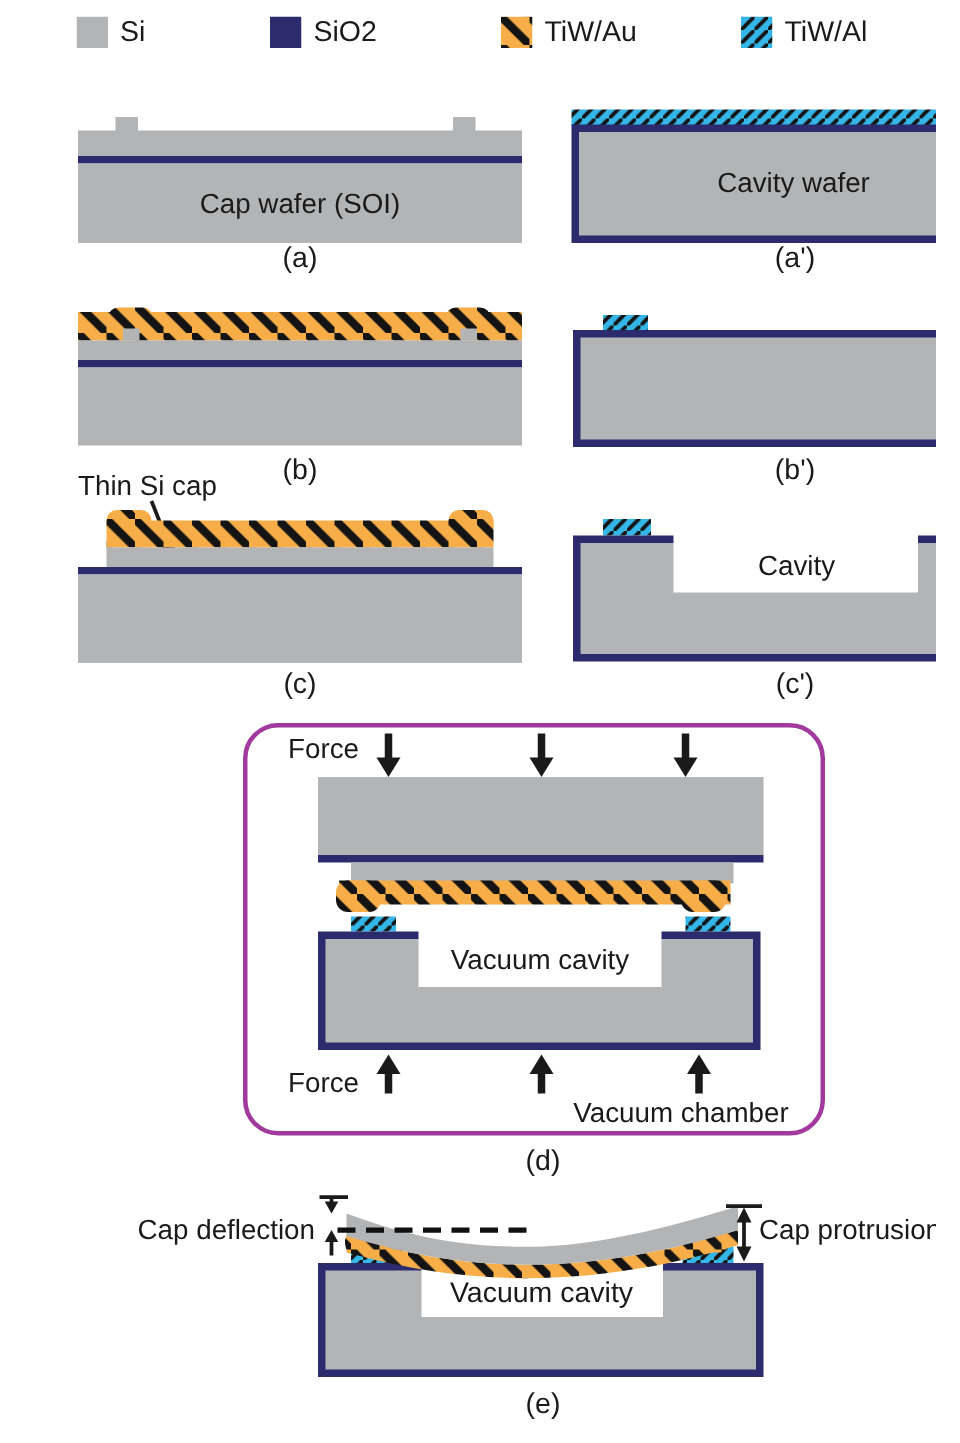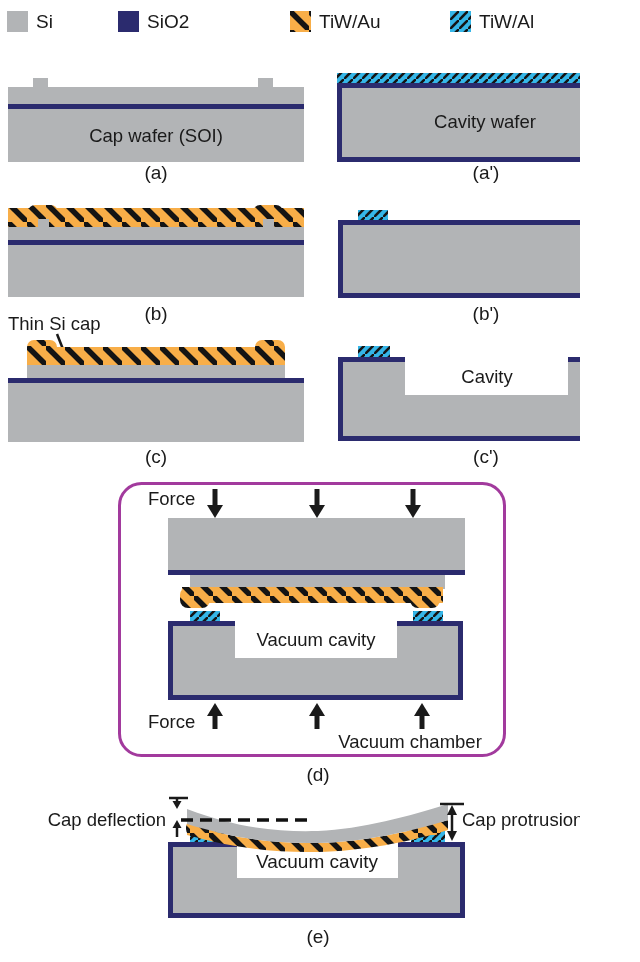--- a/index.html
+++ b/index.html
@@ -4,7 +4,7 @@
 <style>
   html,body{margin:0;padding:0;background:#ffffff;}
   #fig{position:relative;width:580px;height:962px;background:#fff;overflow:hidden;
-       font-family:"Liberation Sans",sans-serif;color:#1a1a1a;}
+       font-family:"Liberation Sans",sans-serif;color:#1a1a1a;margin-left:44px;}
   .abs{position:absolute;}
   .legend-item{position:absolute;top:10px;display:flex;align-items:center;gap:8px;}
   .legend-item span{font-size:19px;line-height:23px;}

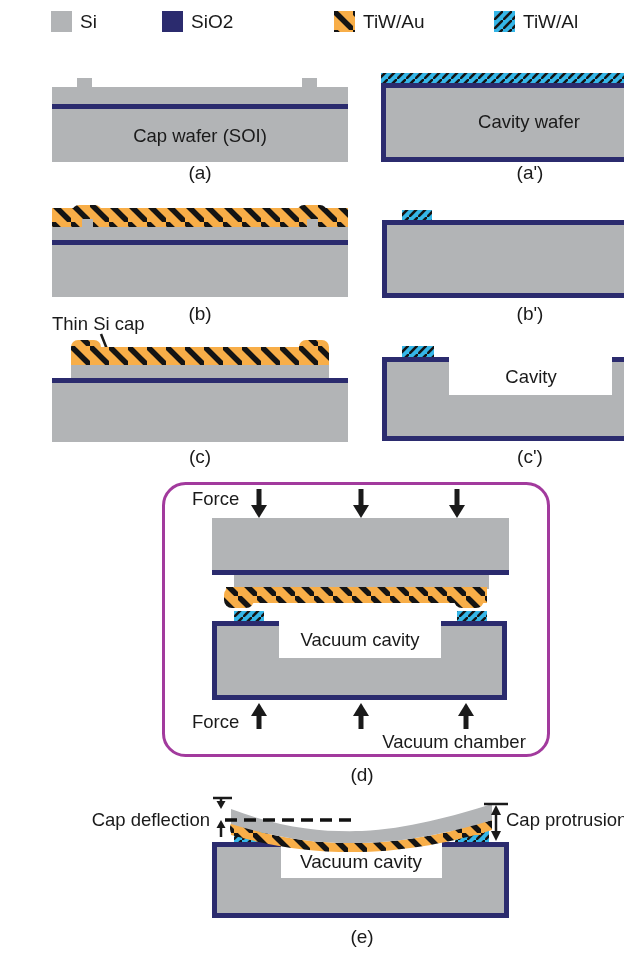--- a/index.html
+++ b/index.html
@@ -39,7 +39,7 @@
       </svg>
     <span>Si</span>
   </div>
-  <div class="legend-item" style="left:118px">
+  <div class="legend-item" style="left:136px">
     <svg width="21" height="21">
         <rect width="21" height="21" fill="#2b2b6e"></rect>
       </svg>

